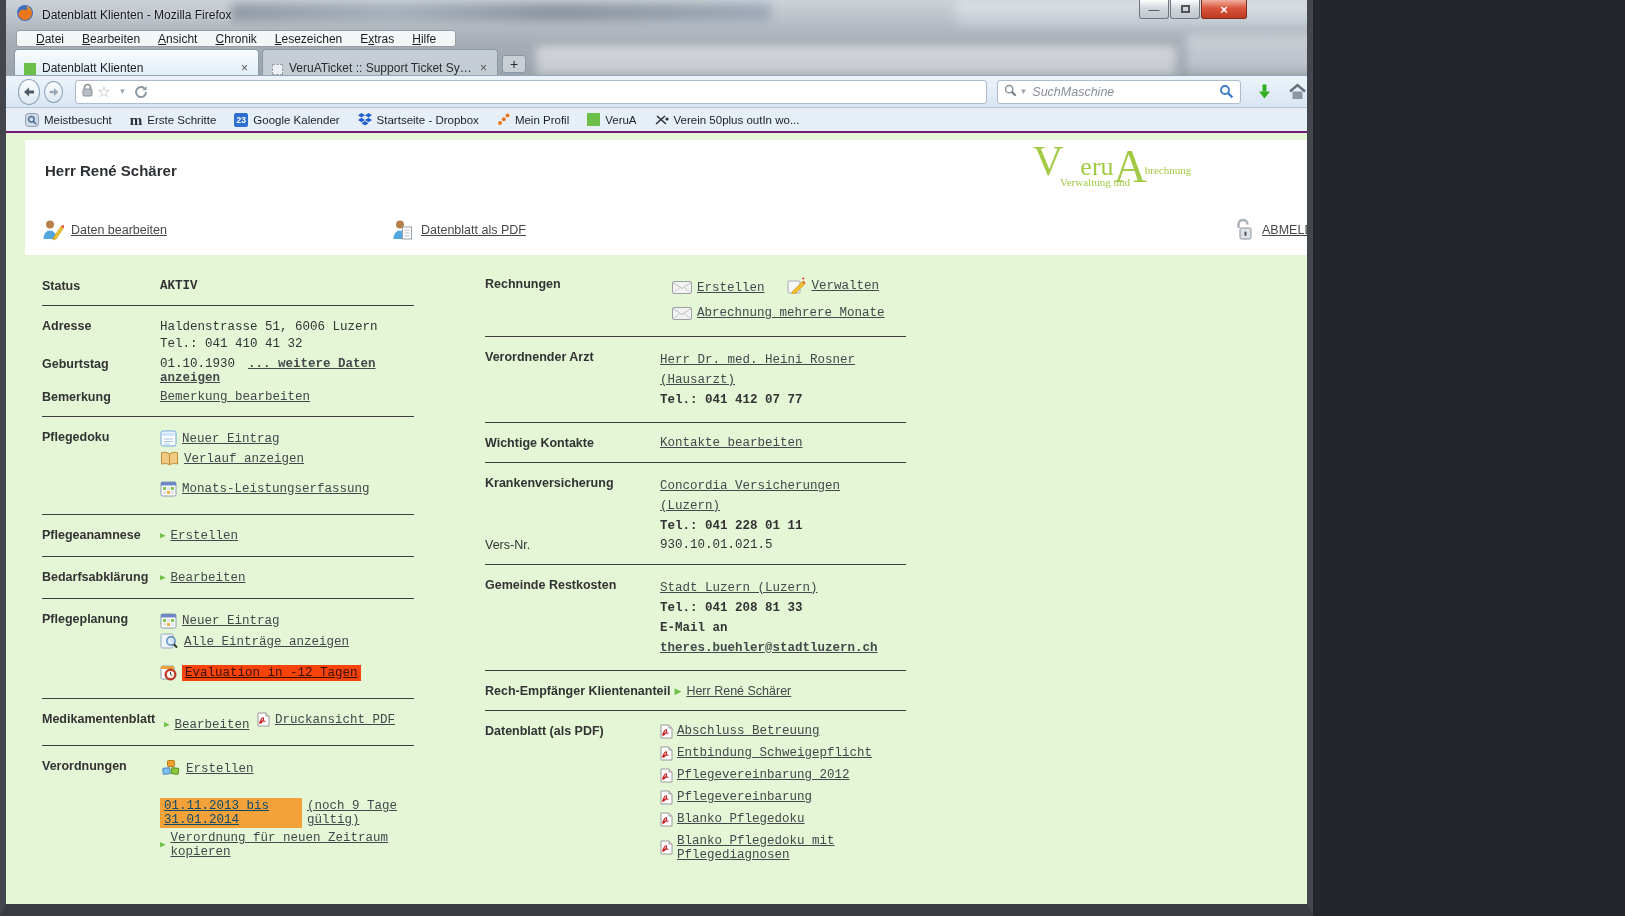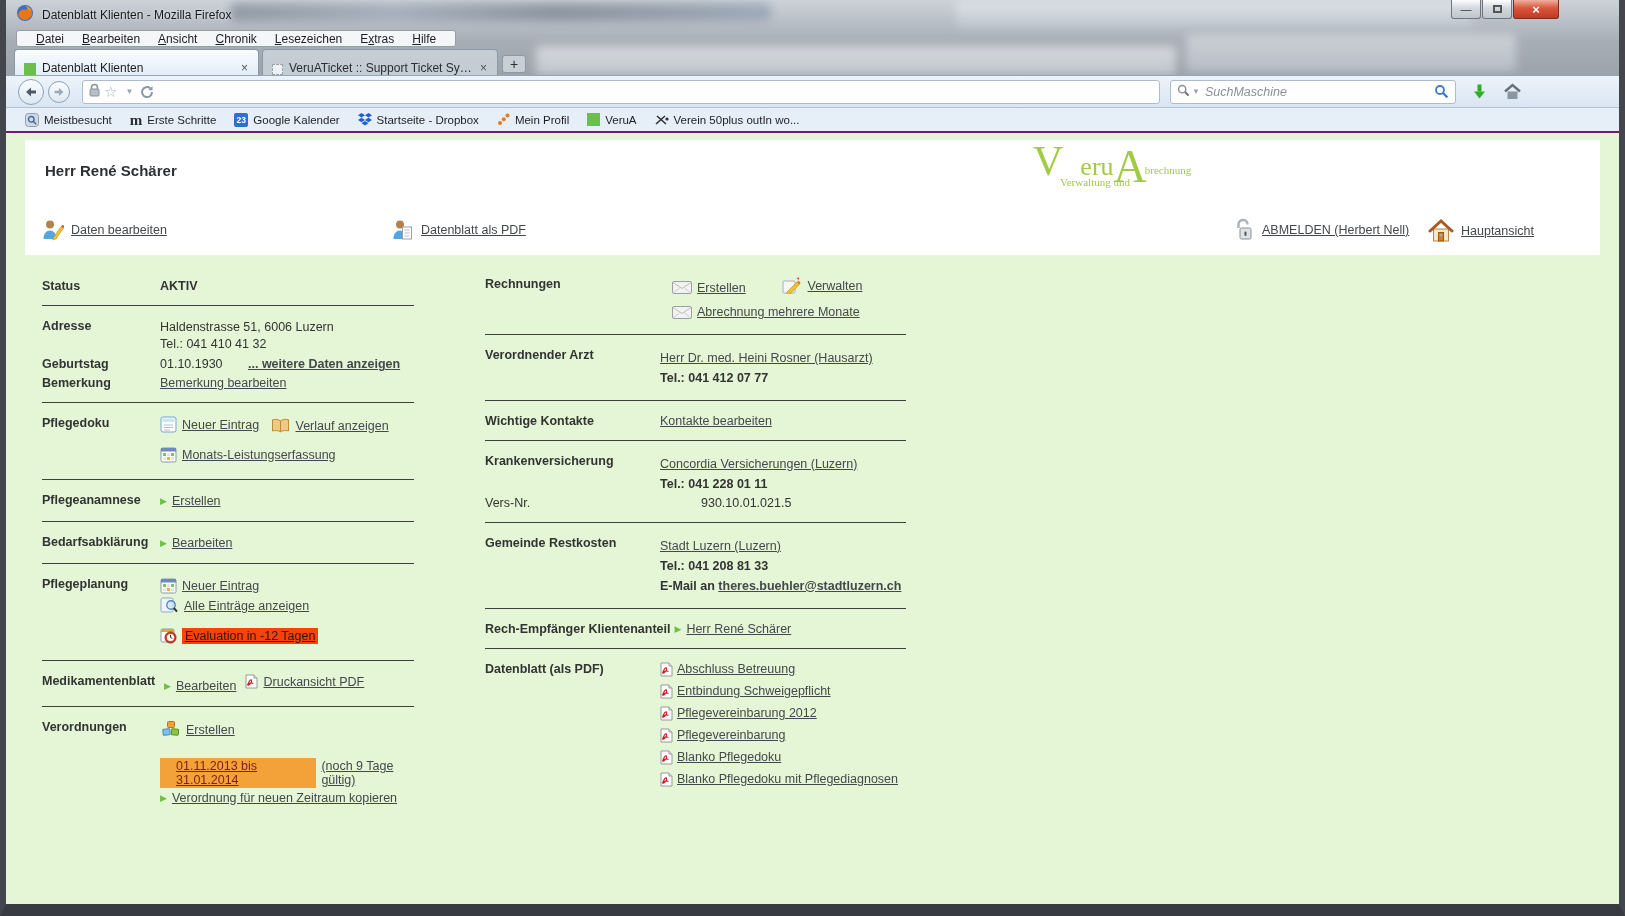--- a/index.html
+++ b/index.html
@@ -5,7 +5,7 @@
   *{margin:0;padding:0;box-sizing:border-box;}
   html,body{background:#23262b;}
   body{font-family:"Liberation Sans",sans-serif;}
-  .window{position:relative;width:1625px;height:916px;overflow:hidden;
+  .window{position:relative;width:1313px;height:916px;overflow:hidden;
     border-left:6px solid #43474d;border-right:6px solid #43474d;border-bottom:12px solid #383c42;
     background:#e4f6d6;}
   

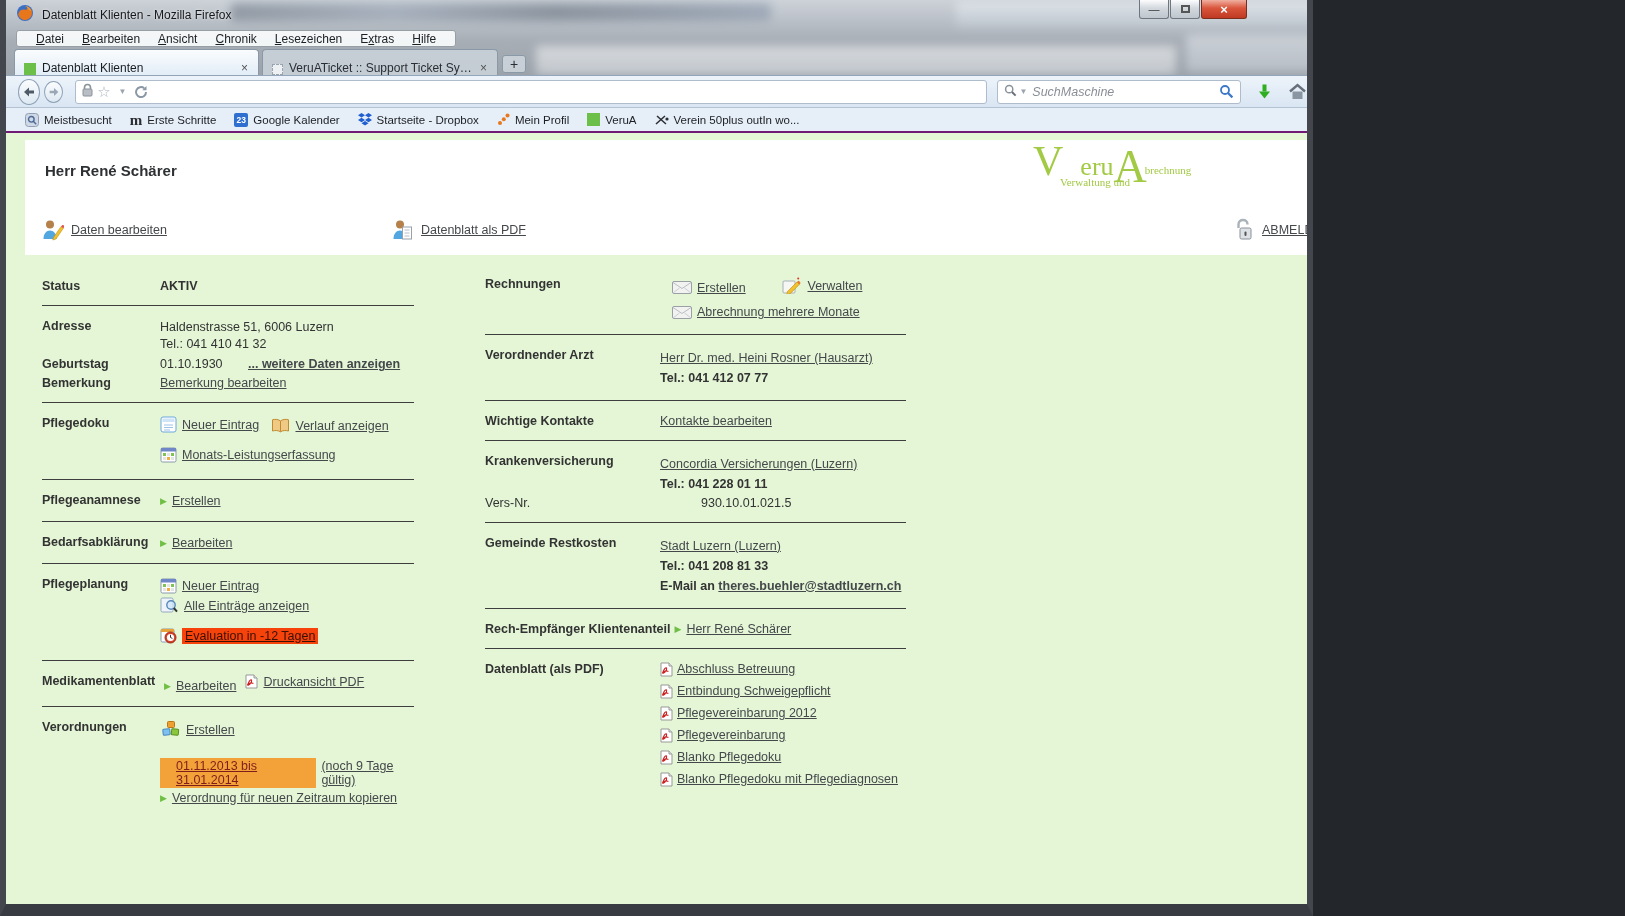--- a/index.html
+++ b/index.html
@@ -86,7 +86,7 @@
   .col-left .lbl{width:118px;}
   .col-right .lbl{width:175px;}
   .lbl.plain{font-weight:normal;}
-  .val{flex:1;}
+  .val{flex:1;font-family:Liberation Mono, monospace;}
   .ln{line-height:17px;}
   .igroup{display:inline-flex;align-items:center;gap:5px;}
   .play{color:#6fbf44;font-size:9px;line-height:12px;}

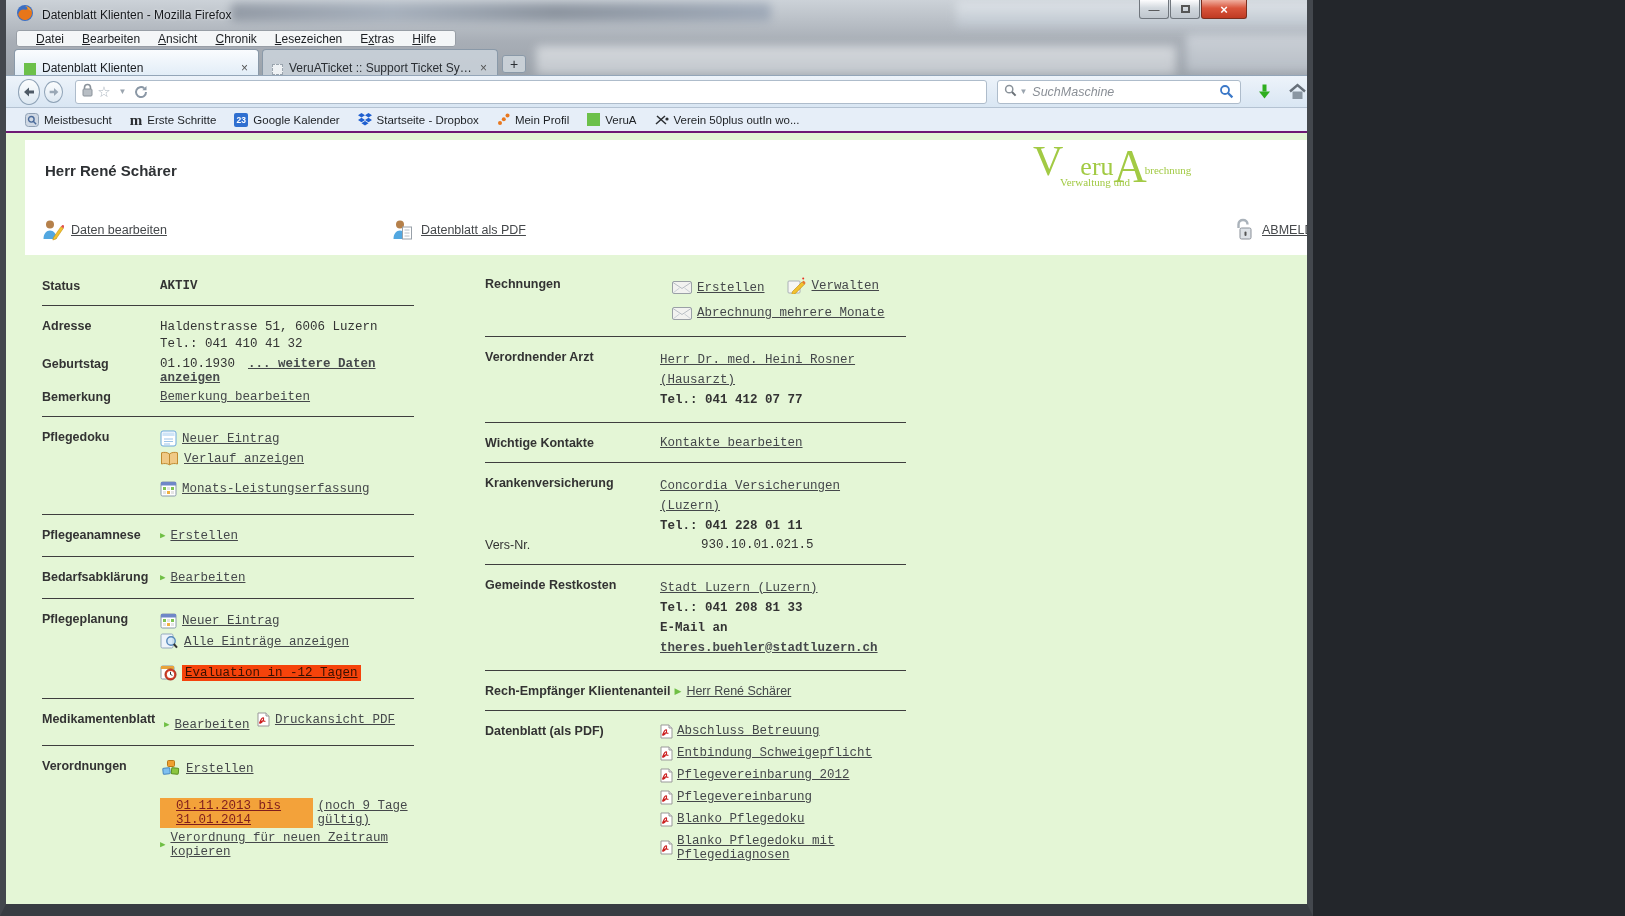--- a/index.html
+++ b/index.html
@@ -510,7 +510,7 @@
         <span class="val" style="line-height:20px;"><span class="lnk">Concordia Versicherungen (Luzern)</span><br>
         <span style="font-weight:bold;">Tel.: 041 228 01 11</span></span>
       </div>
-      <div class="row" style="margin-top:2px;gap:41px;">
+      <div class="row" style="margin-top:2px;">
         <span class="lbl plain">Vers-Nr.</span>
         <span class="val">930.10.01.021.5</span>
       </div>

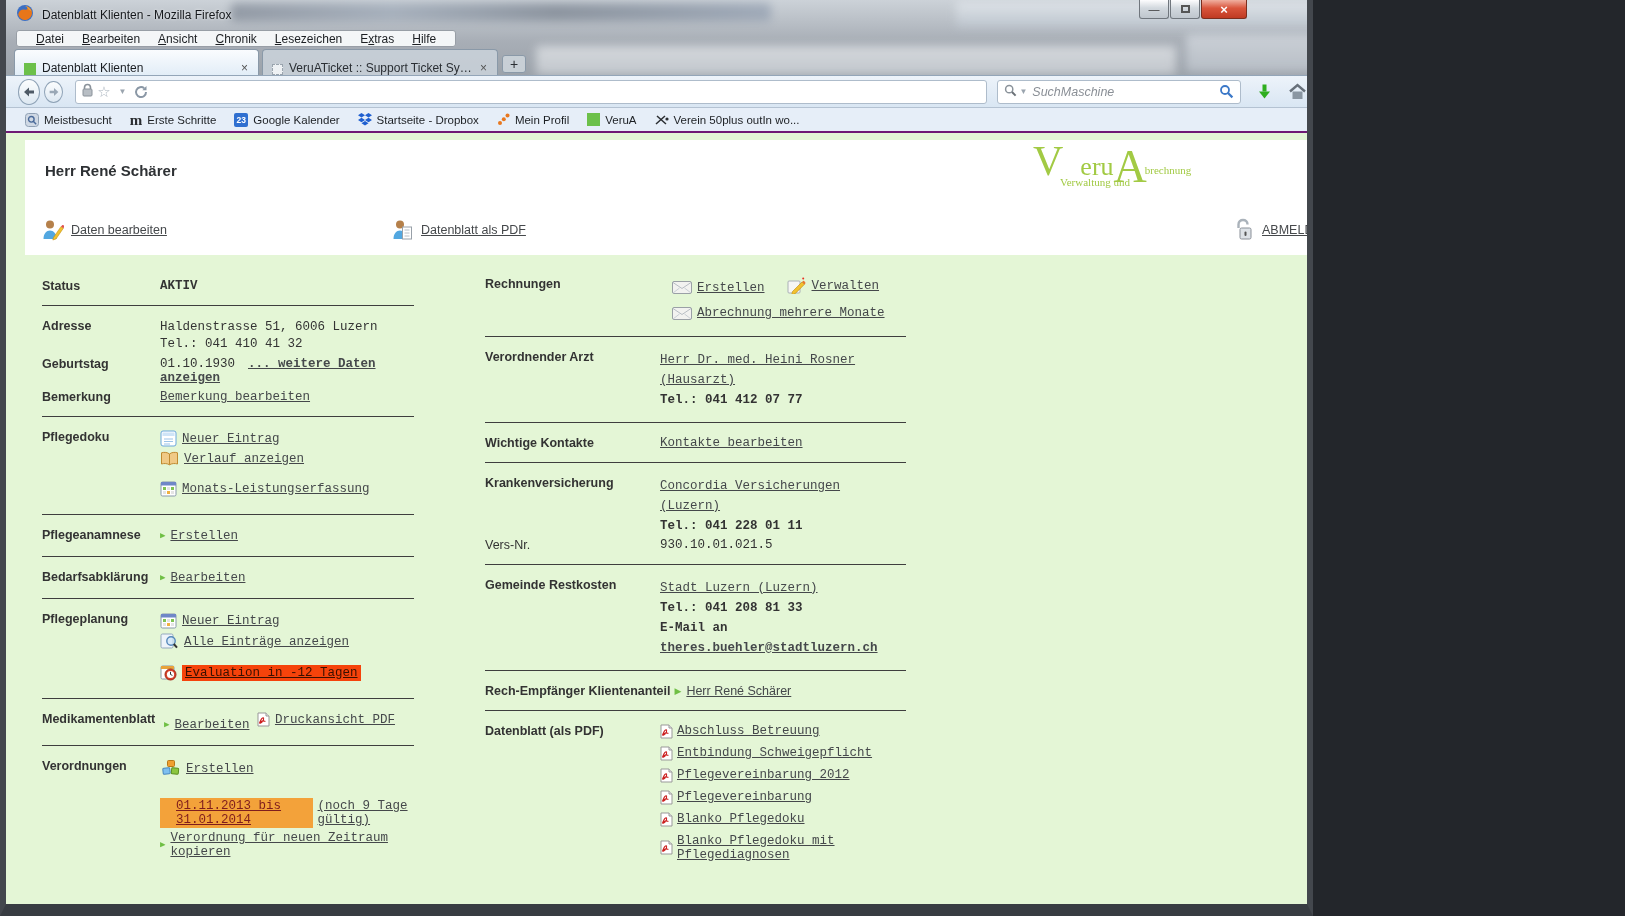--- a/index.html
+++ b/index.html
@@ -91,7 +91,7 @@
   .igroup{display:inline-flex;align-items:center;gap:5px;}
   .play{color:#6fbf44;font-size:9px;line-height:12px;}
   .hl-red{background:#f5430b;color:#3a1000;padding:1px 3px;text-decoration:underline;cursor:pointer;}
-  .hl-orange{background:#f3a23a;color:#7f1d1d;padding:1px 16px;text-decoration:underline;cursor:pointer;}
+  .hl-orange{background:#f3a23a;color:#0c4a6e;padding:1px 4px;text-decoration:underline;cursor:pointer;}
   .ic{vertical-align:middle;flex:0 0 auto;}
   .doc-item{display:flex;align-items:center;gap:4px;margin-bottom:7px;}
 </style>

